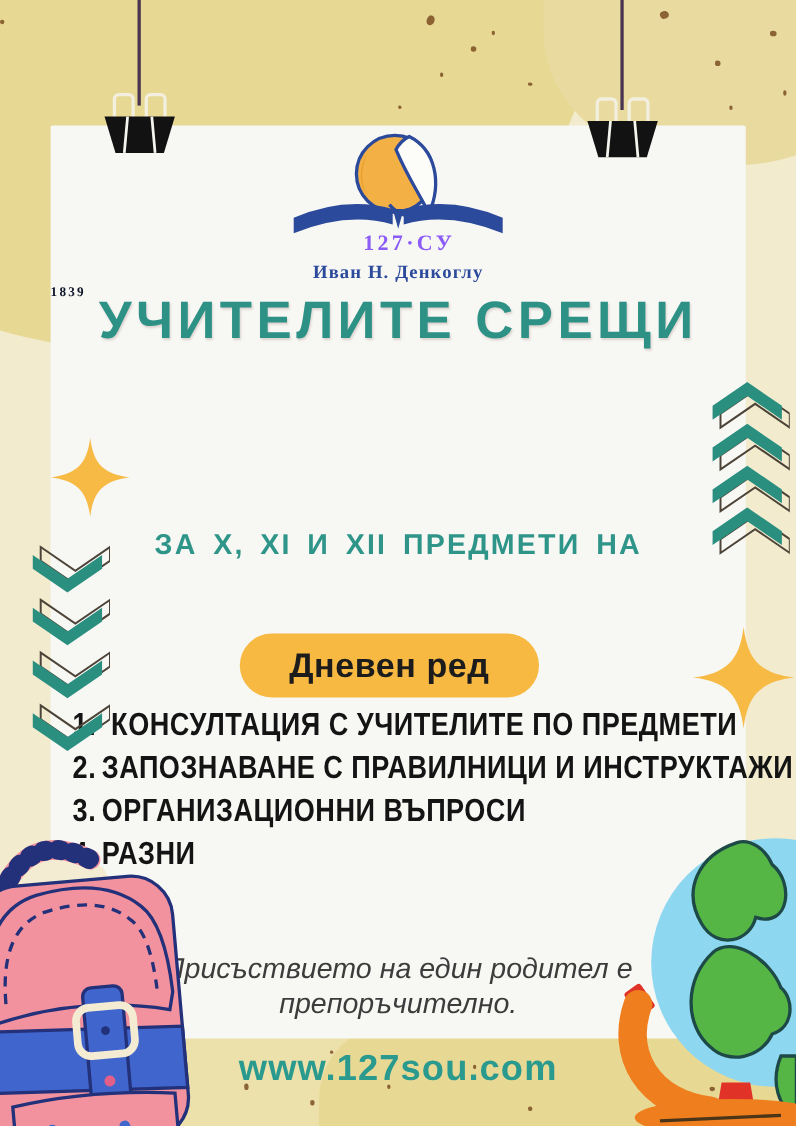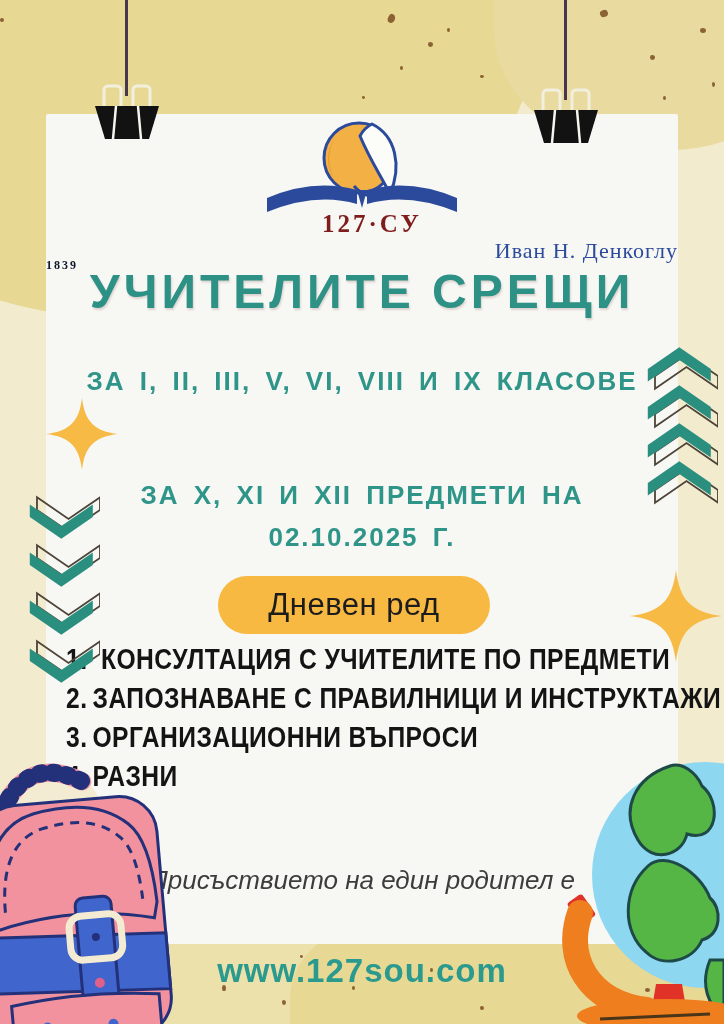--- a/index.html
+++ b/index.html
@@ -23,7 +23,7 @@
   
   .logo-svg{left:216px;top:6px;}
   .logo-line1{top:96px;text-align:center;font-family:"Liberation Serif",serif;font-weight:bold;
-    font-size:25px;letter-spacing:3px;color:#7f1d1d;margin-left:20px;}
+    font-size:20px;letter-spacing:3px;color:#8b5cf6;margin-left:20px;}
   .logo-line2{top:124px;text-align:right;font-family:"Liberation Serif",serif;font-weight:normal;
     font-size:22px;letter-spacing:1px;color:#2c4a9b;}
   .logo-line3{top:144px;font-family:"Liberation Serif",serif;font-weight:bold;

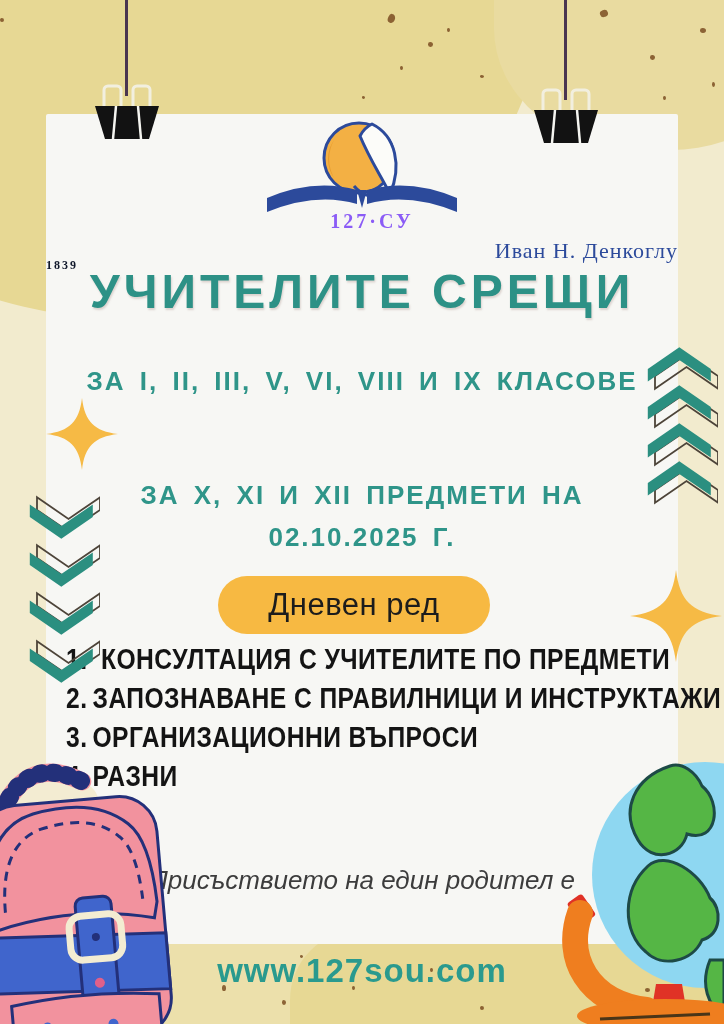--- a/index.html
+++ b/index.html
@@ -24,8 +24,8 @@
   .logo-svg{left:216px;top:6px;}
   .logo-line1{top:96px;text-align:center;font-family:"Liberation Serif",serif;font-weight:bold;
     font-size:20px;letter-spacing:3px;color:#8b5cf6;margin-left:20px;}
-  .logo-line2{top:124px;text-align:right;font-family:"Liberation Serif",serif;font-weight:normal;
-    font-size:22px;letter-spacing:1px;color:#2c4a9b;}
+  .logo-line2{top:124px;text-align:center;font-family:"Liberation Serif",serif;font-weight:bold;
+    font-size:17px;letter-spacing:1px;color:#2c4a9b;}
   .logo-line3{top:144px;font-family:"Liberation Serif",serif;font-weight:bold;
     font-size:12px;letter-spacing:2px;color:#0f172a;}
   

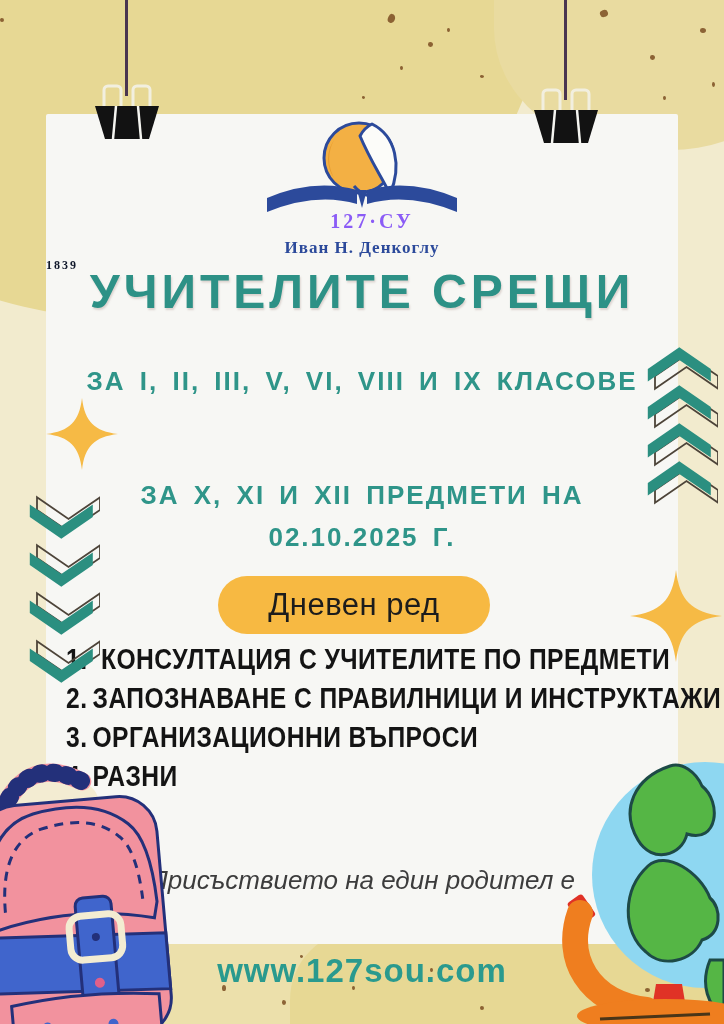--- a/index.html
+++ b/index.html
@@ -113,7 +113,6 @@
     <div class="title">УЧИТЕЛИТЕ СРЕЩИ</div>
 
     <div class="sched sched-1">
-      <span style="position:static;display:block">ЗА I, II, III, V, VI, VIII И IX КЛАСОВЕ</span>
     </div>
 
     <div class="sched sched-2">

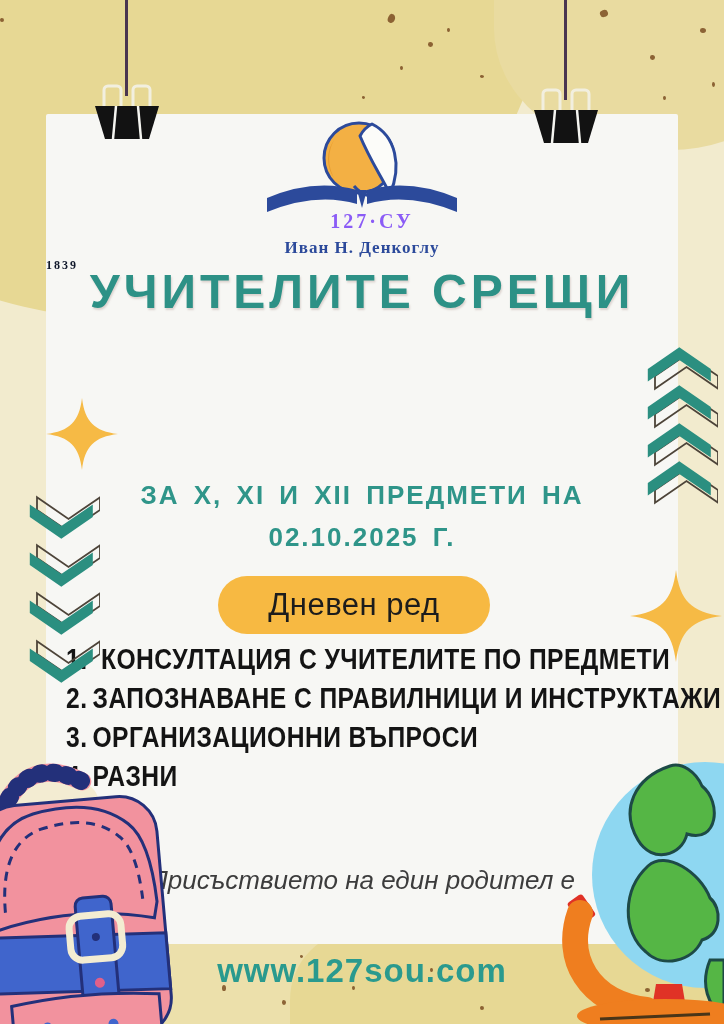--- a/index.html
+++ b/index.html
@@ -117,7 +117,6 @@
 
     <div class="sched sched-2">
       <span style="position:static;display:block">ЗА X, XI И XII ПРЕДМЕТИ НА</span>
-      <span style="position:static;display:block">02.10.2025 Г.</span>
     </div>
 
     <div class="agenda-btn">

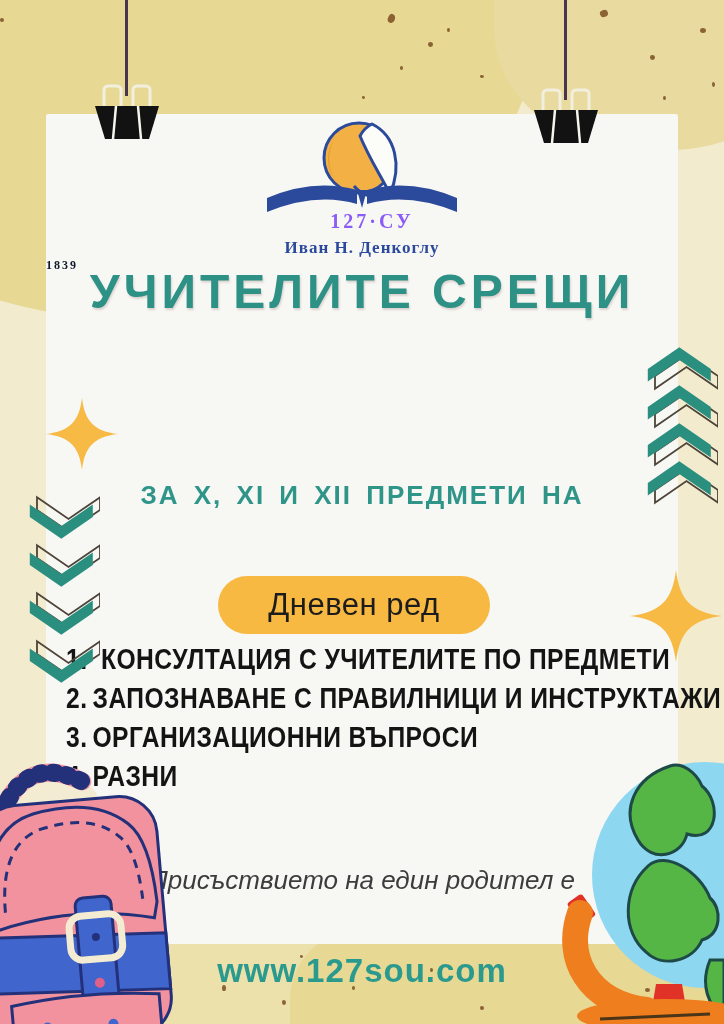--- a/index.html
+++ b/index.html
@@ -39,7 +39,7 @@
   
   .agenda-btn{left:172px;right:auto;top:462px;width:272px;height:58px;background:#f7b942;
     border-radius:30px;display:flex;align-items:center;justify-content:center;}
-  .agenda-btn span{position:static;font-size:31px;font-weight:normal;color:#1c1c1c;letter-spacing:.5px;}
+  .agenda-btn span{position:static;font-size:31px;font-weight:bold;color:#1c1c1c;letter-spacing:.5px;}
   
   .agenda-list{top:526px;left:20px;right:auto;width:612px;}
   .agenda-row{position:static;display:block;white-space:nowrap;height:39px;line-height:39px;

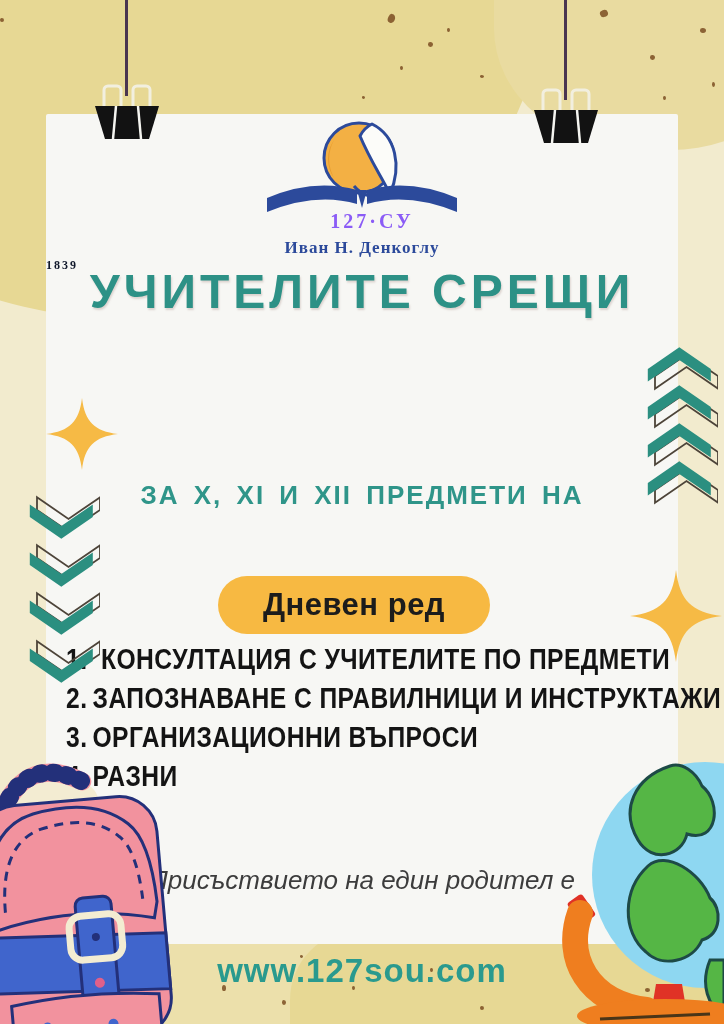--- a/index.html
+++ b/index.html
@@ -140,6 +140,7 @@
 
     <div class="note">
       <span style="position:static;display:block">Присъствието на един родител е</span>
+      <span style="position:static;display:block">препоръчително.</span>
     </div>
   </div>
 

